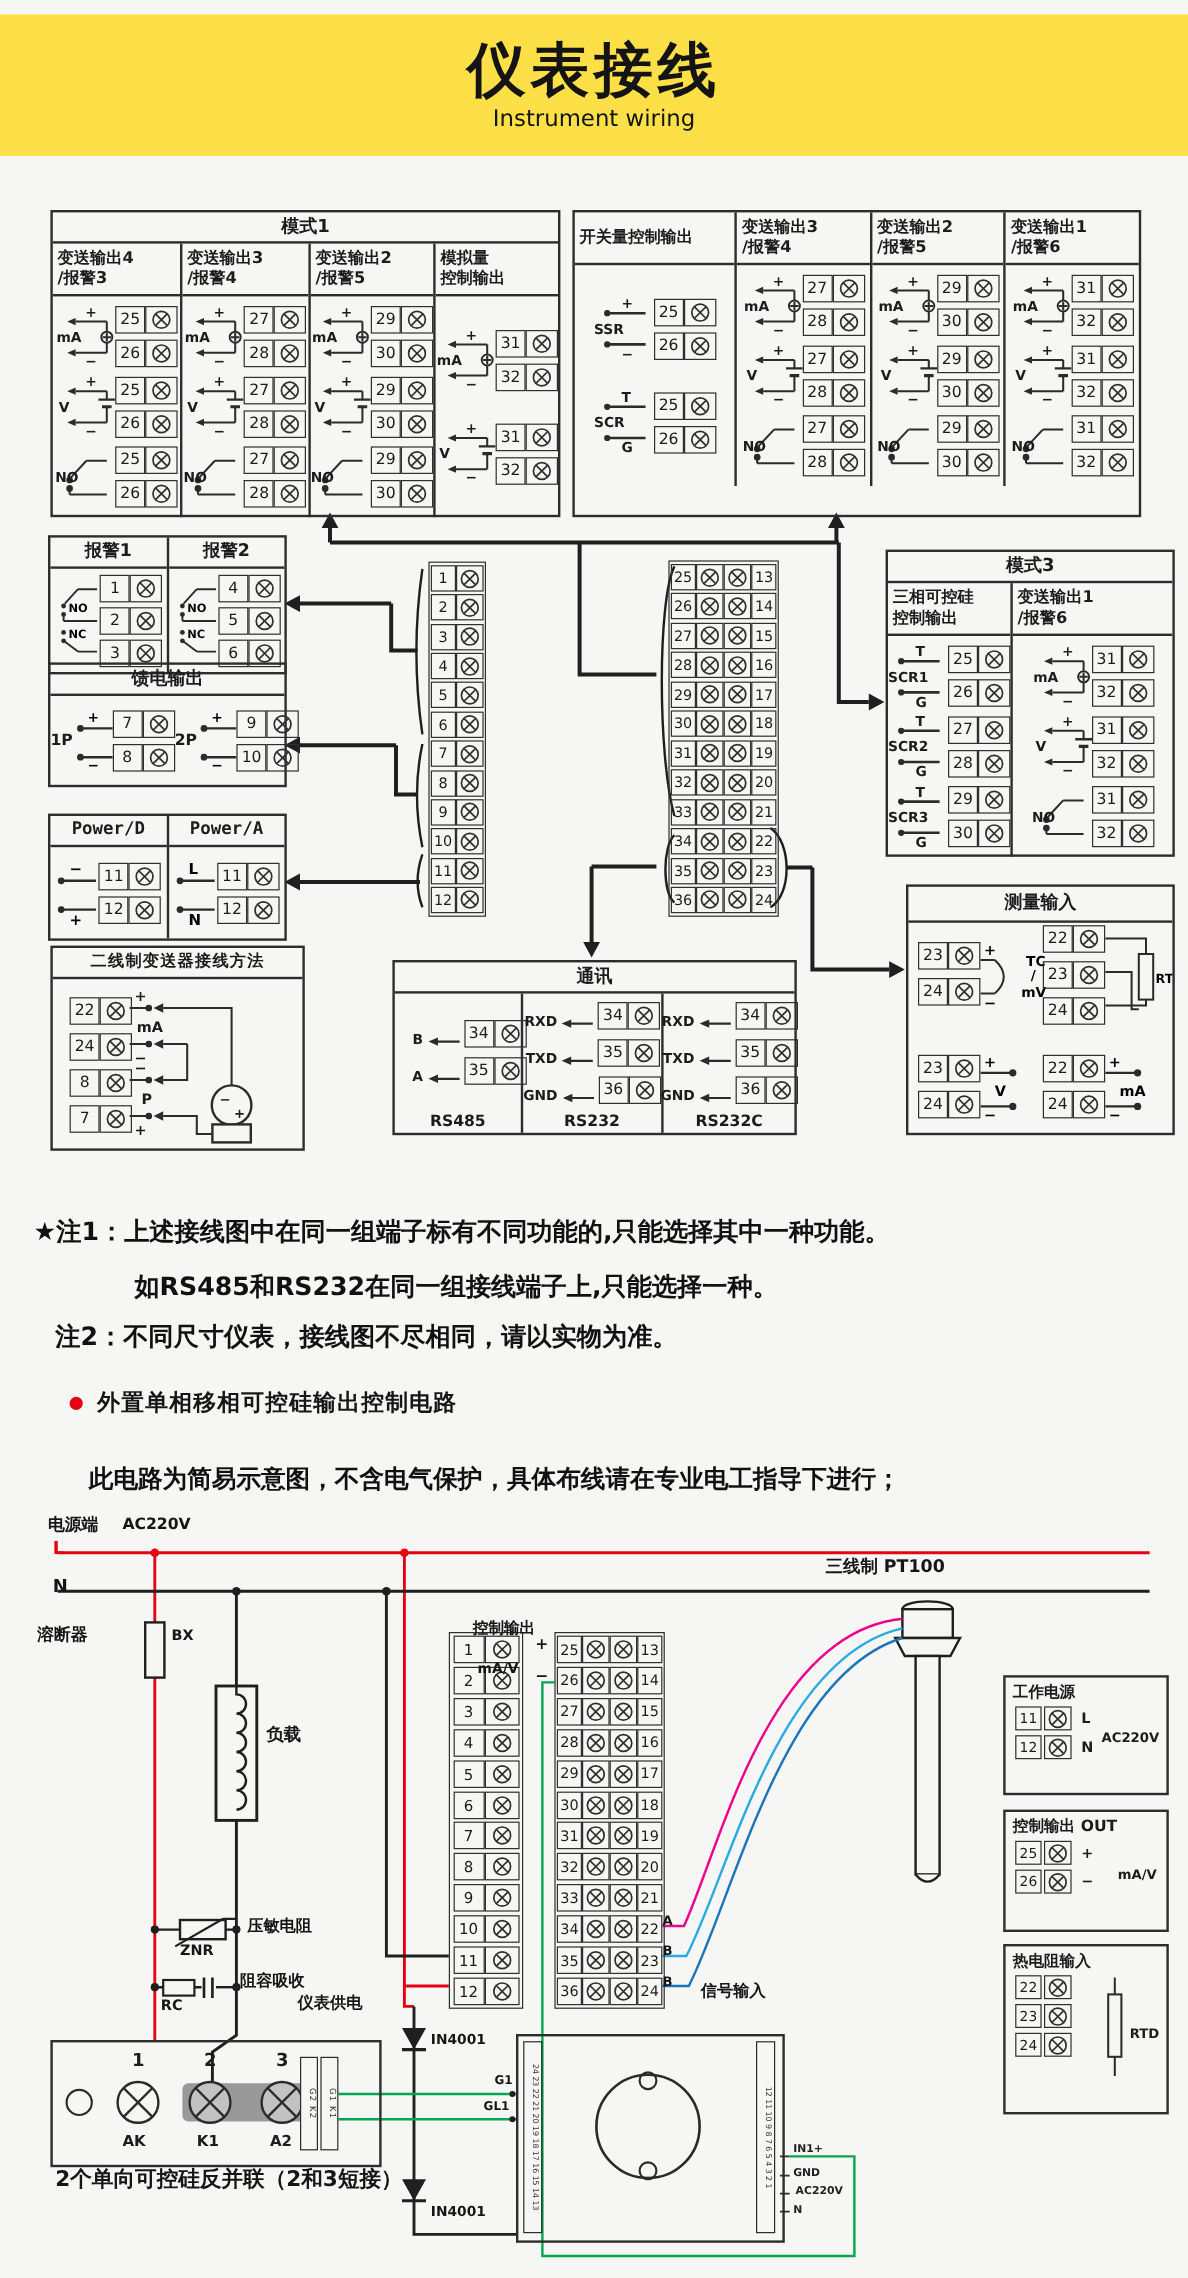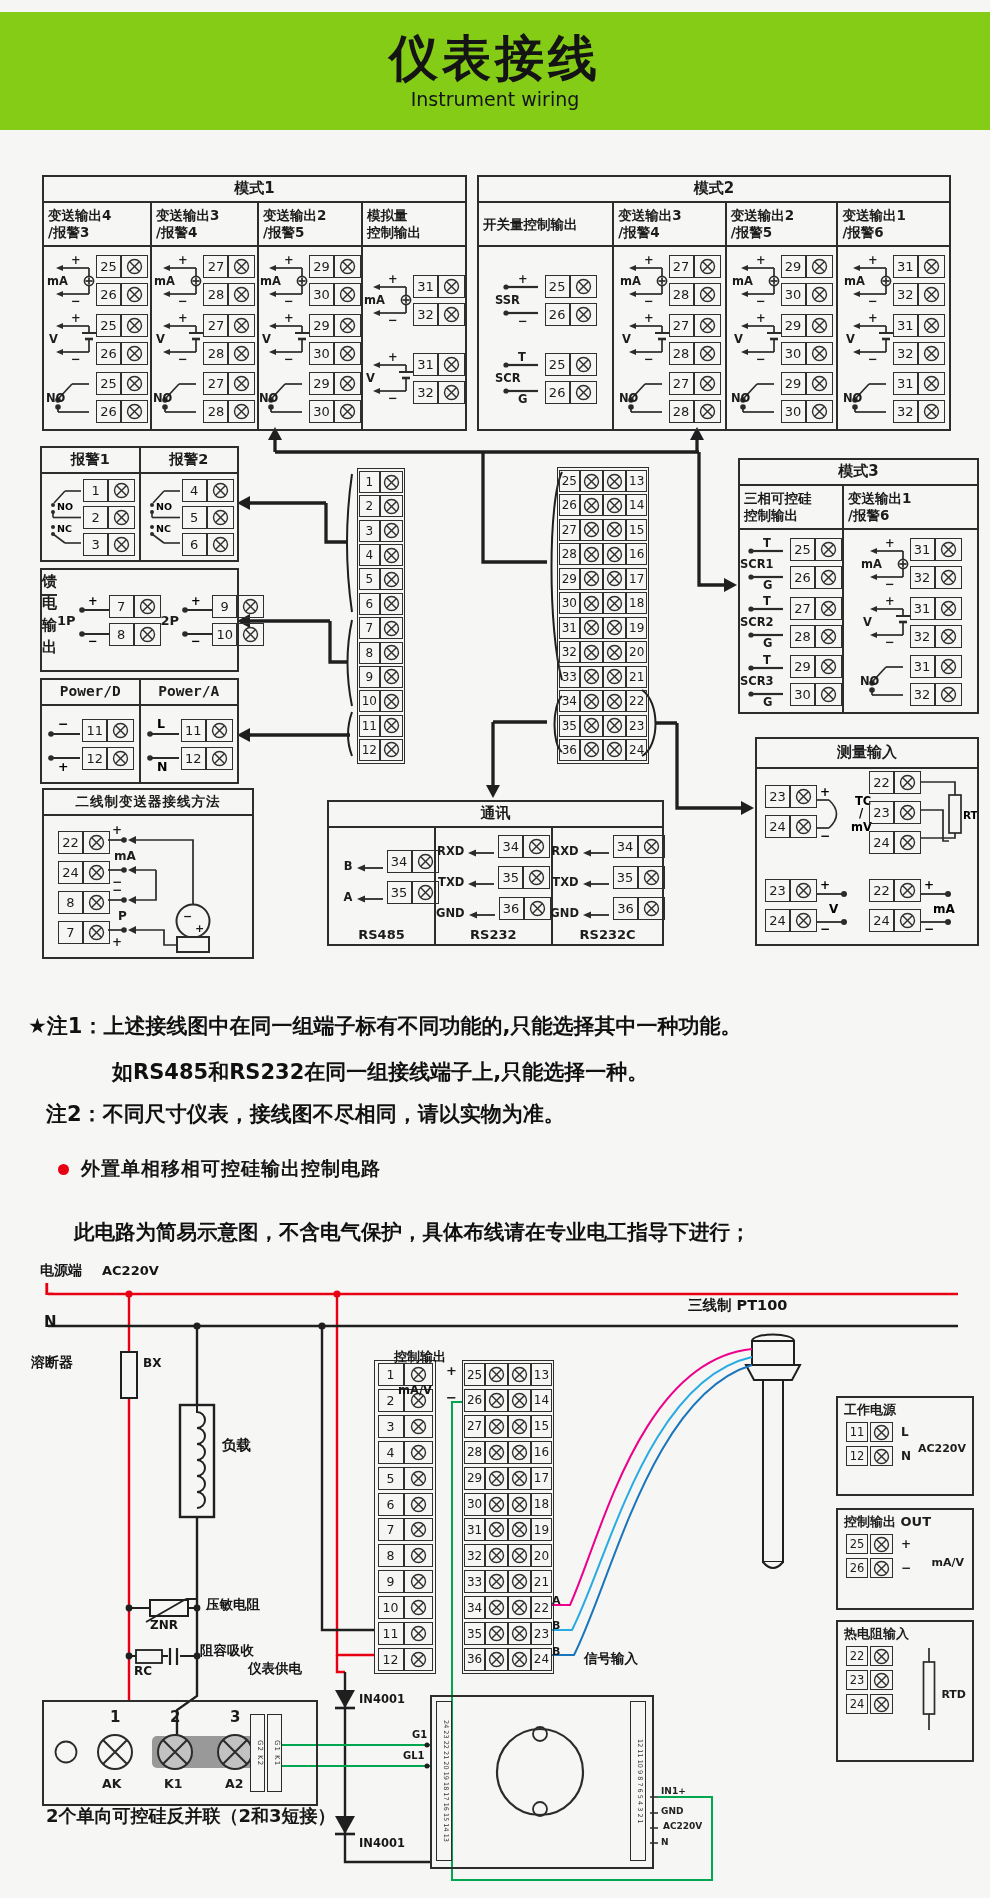--- a/index.html
+++ b/index.html
@@ -6,7 +6,7 @@
   body{width:990px;height:1898px;position:relative;background:#f6f6f5;
        font-family:"DejaVu Sans","Liberation Sans",sans-serif;color:#1c1c1c;overflow:hidden}
   
-  .banner{position:absolute;left:0;top:12px;width:990px;height:118px;background:#84cc16;text-align:center;z-index:2}
+  .banner{position:absolute;left:0;top:12px;width:990px;height:118px;background:#fde047;text-align:center;z-index:2}
   .banner .t{font-size:49px;font-weight:bold;letter-spacing:4px;padding-top:14px;color:#141414}
   .banner .s{font-size:19px;margin-top:-4px;color:#141414}
   

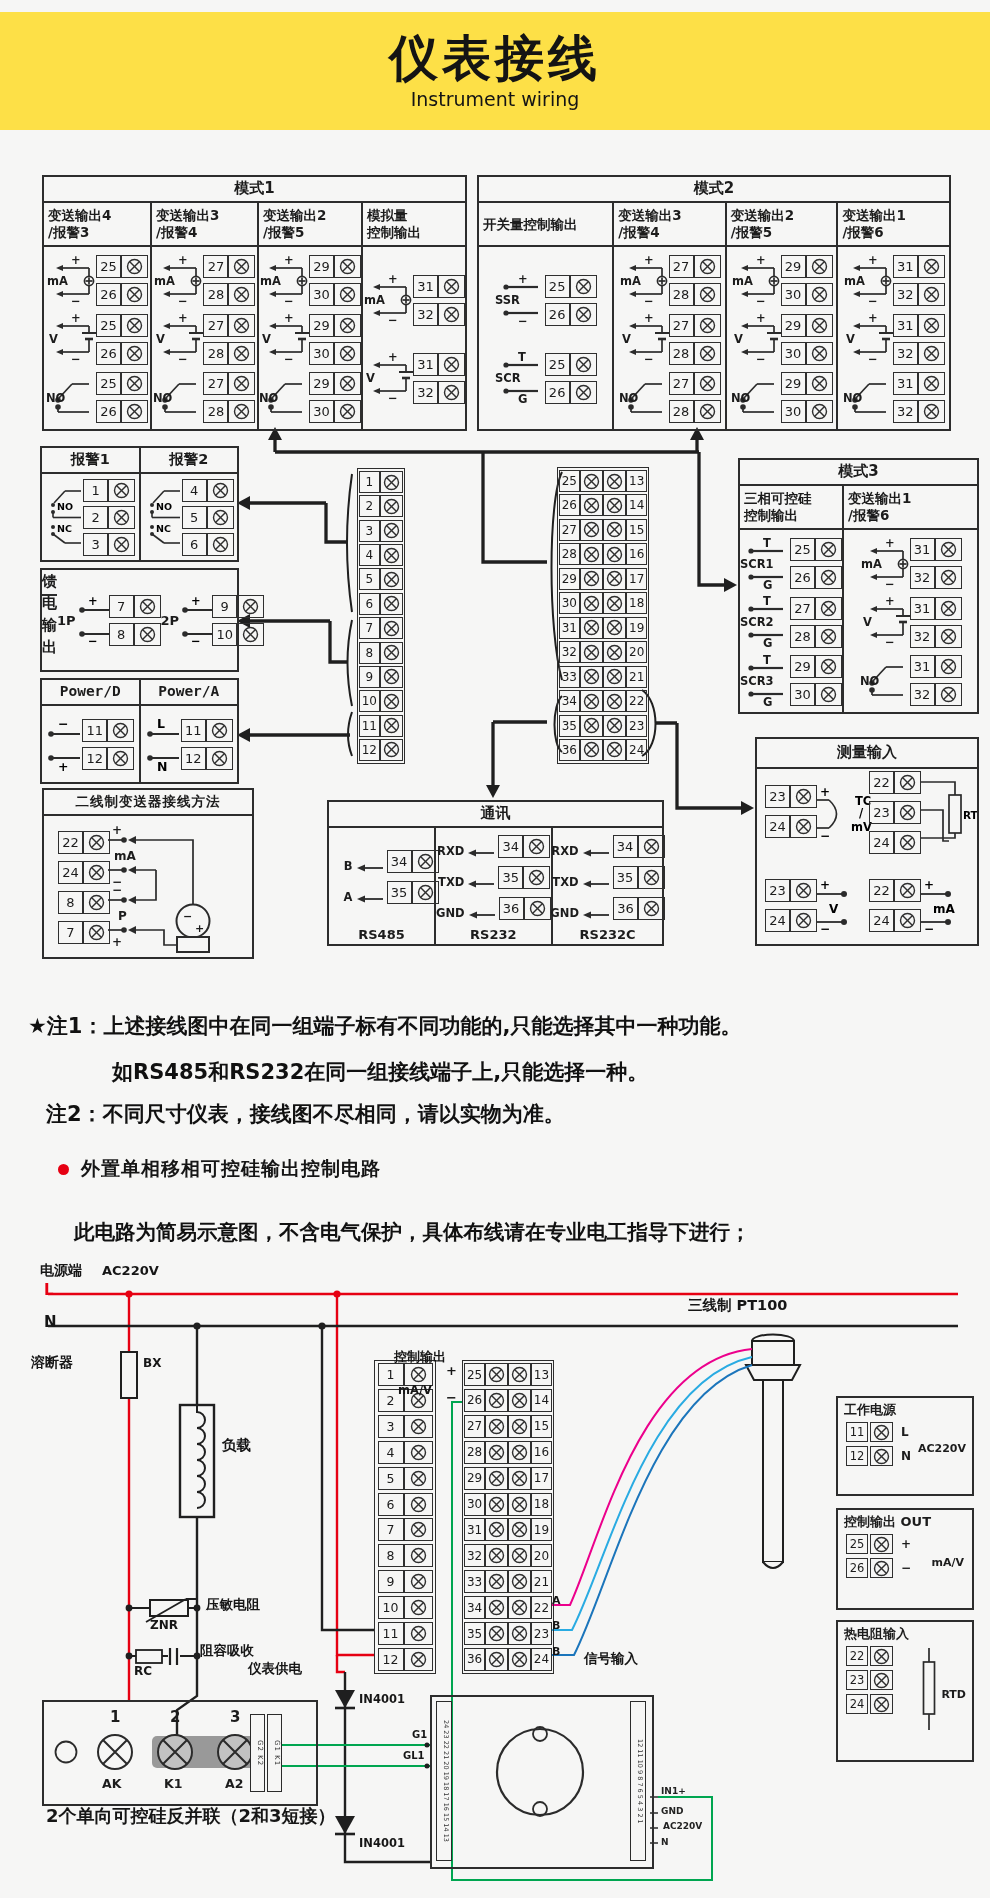--- a/index.html
+++ b/index.html
@@ -677,7 +677,6 @@
     </div>
   </div>
 <div class="dbox" id="mode2" style="left:477px;top:175px;width:470px;height:252px">
-    <div class="dtitle">模式2</div>
     <div class="cols">
       <div class="col" style="width:135px">
         <div class="chead">

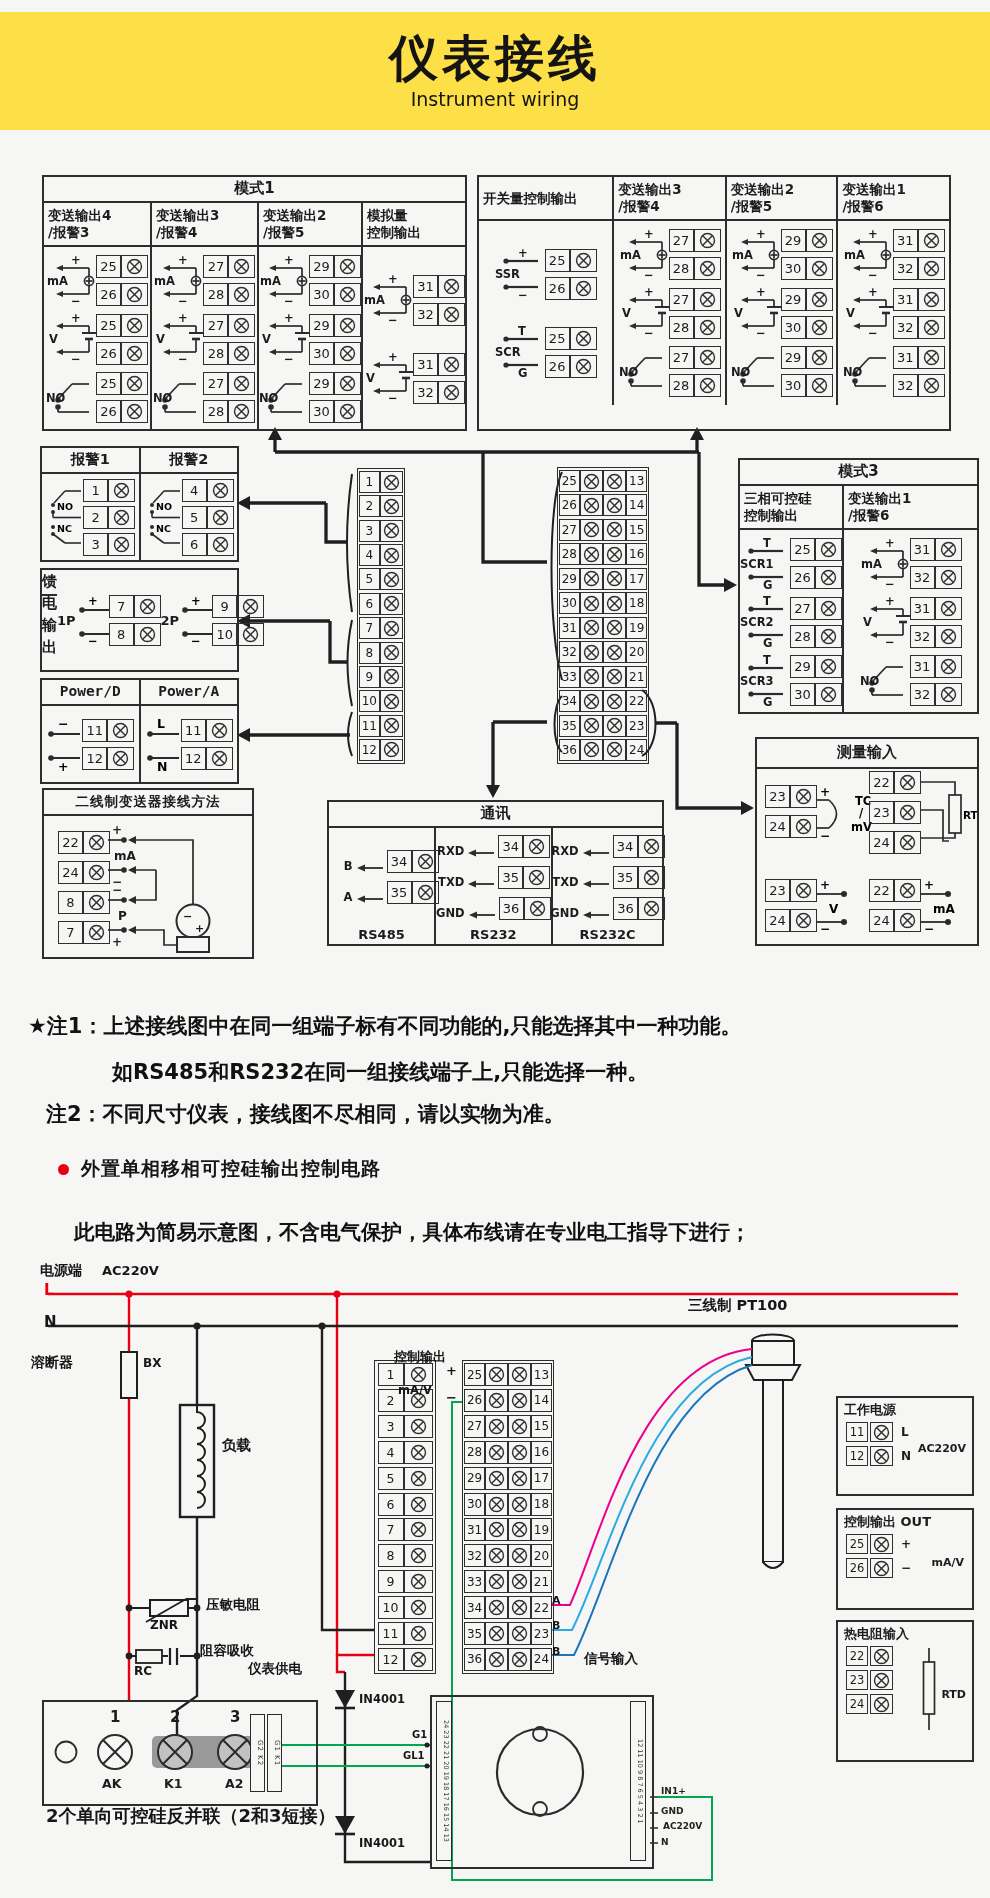--- a/index.html
+++ b/index.html
@@ -1437,7 +1437,7 @@
       </div>
      </div>
   </div>
-<div class="dbox" id="feedbox" style="left:40px;top:568px;width:195px;height:100px;display:flex;flex-direction:row">
+<div class="dbox" id="feedbox" style="left:40px;top:552px;width:195px;height:100px;display:flex;flex-direction:column">
     <div class="dtitle">馈电输出</div>
     <div class="fbody">
       <div class="fgrp">

